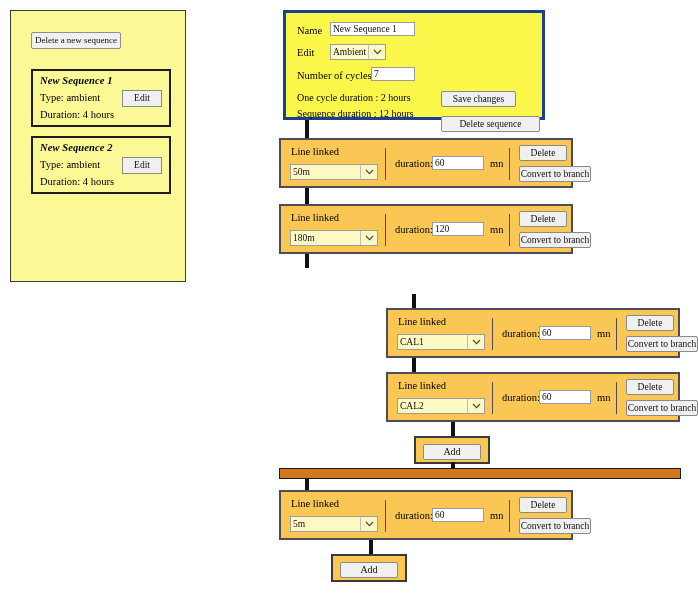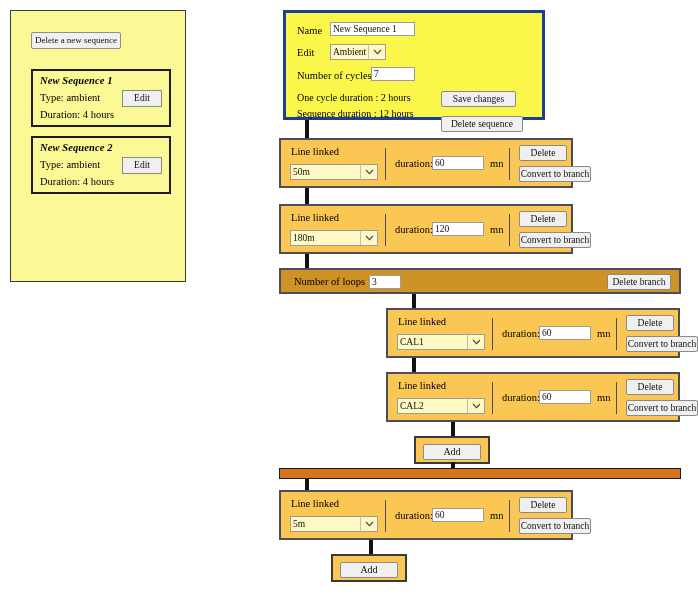--- a/index.html
+++ b/index.html
@@ -347,7 +347,7 @@
     <div class="txt-input" style="left:85px; top:54px; width:44px; height:14px;">7</div>
 
     <button class="hdr-button" style="left:155px; top:30px; width:75px; height:16px;">Save changes</button>
-    <button class="hdr-button" style="left:155px; top:55px; width:82px; height:16px;">Delete sequence</button>
+    <button class="hdr-button" style="left:155px; top:55px; width:99px; height:16px;">Delete sequence</button>
 
     <div class="hdr-info" style="left:11px; top:79px;">One cycle duration : 2 hours</div>
     <div class="hdr-info" style="left:11px; top:95px;">Sequence duration : 12 hours</div>

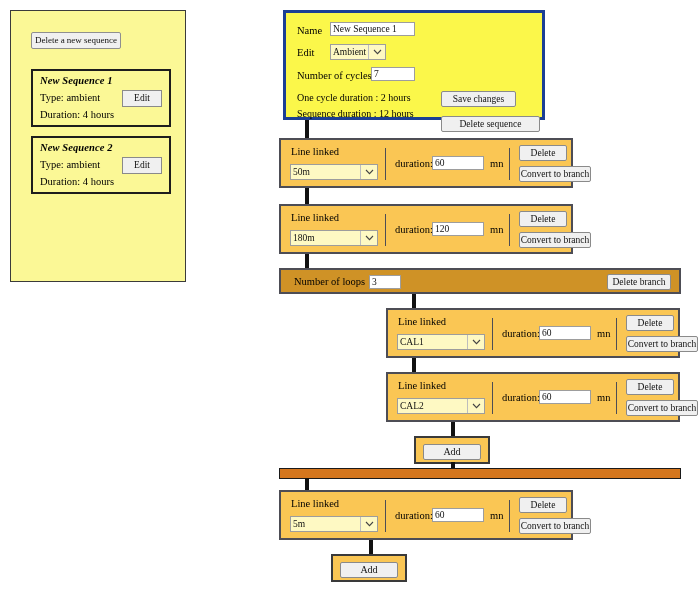--- a/index.html
+++ b/index.html
@@ -397,11 +397,6 @@
 
   <div class="connector" style="left:305px; top:254px; height:14px;"></div>
 
-  <div id="loops-bar">
-    <div id="loops-label">Number of loops</div>
-    <div class="txt-input" id="loops-input">3</div>
-    <button class="blk-button" id="delete-branch-button">Delete branch</button>
-  </div>
 
   <div class="connector" style="left:412px; top:294px; height:14px;"></div>
 

